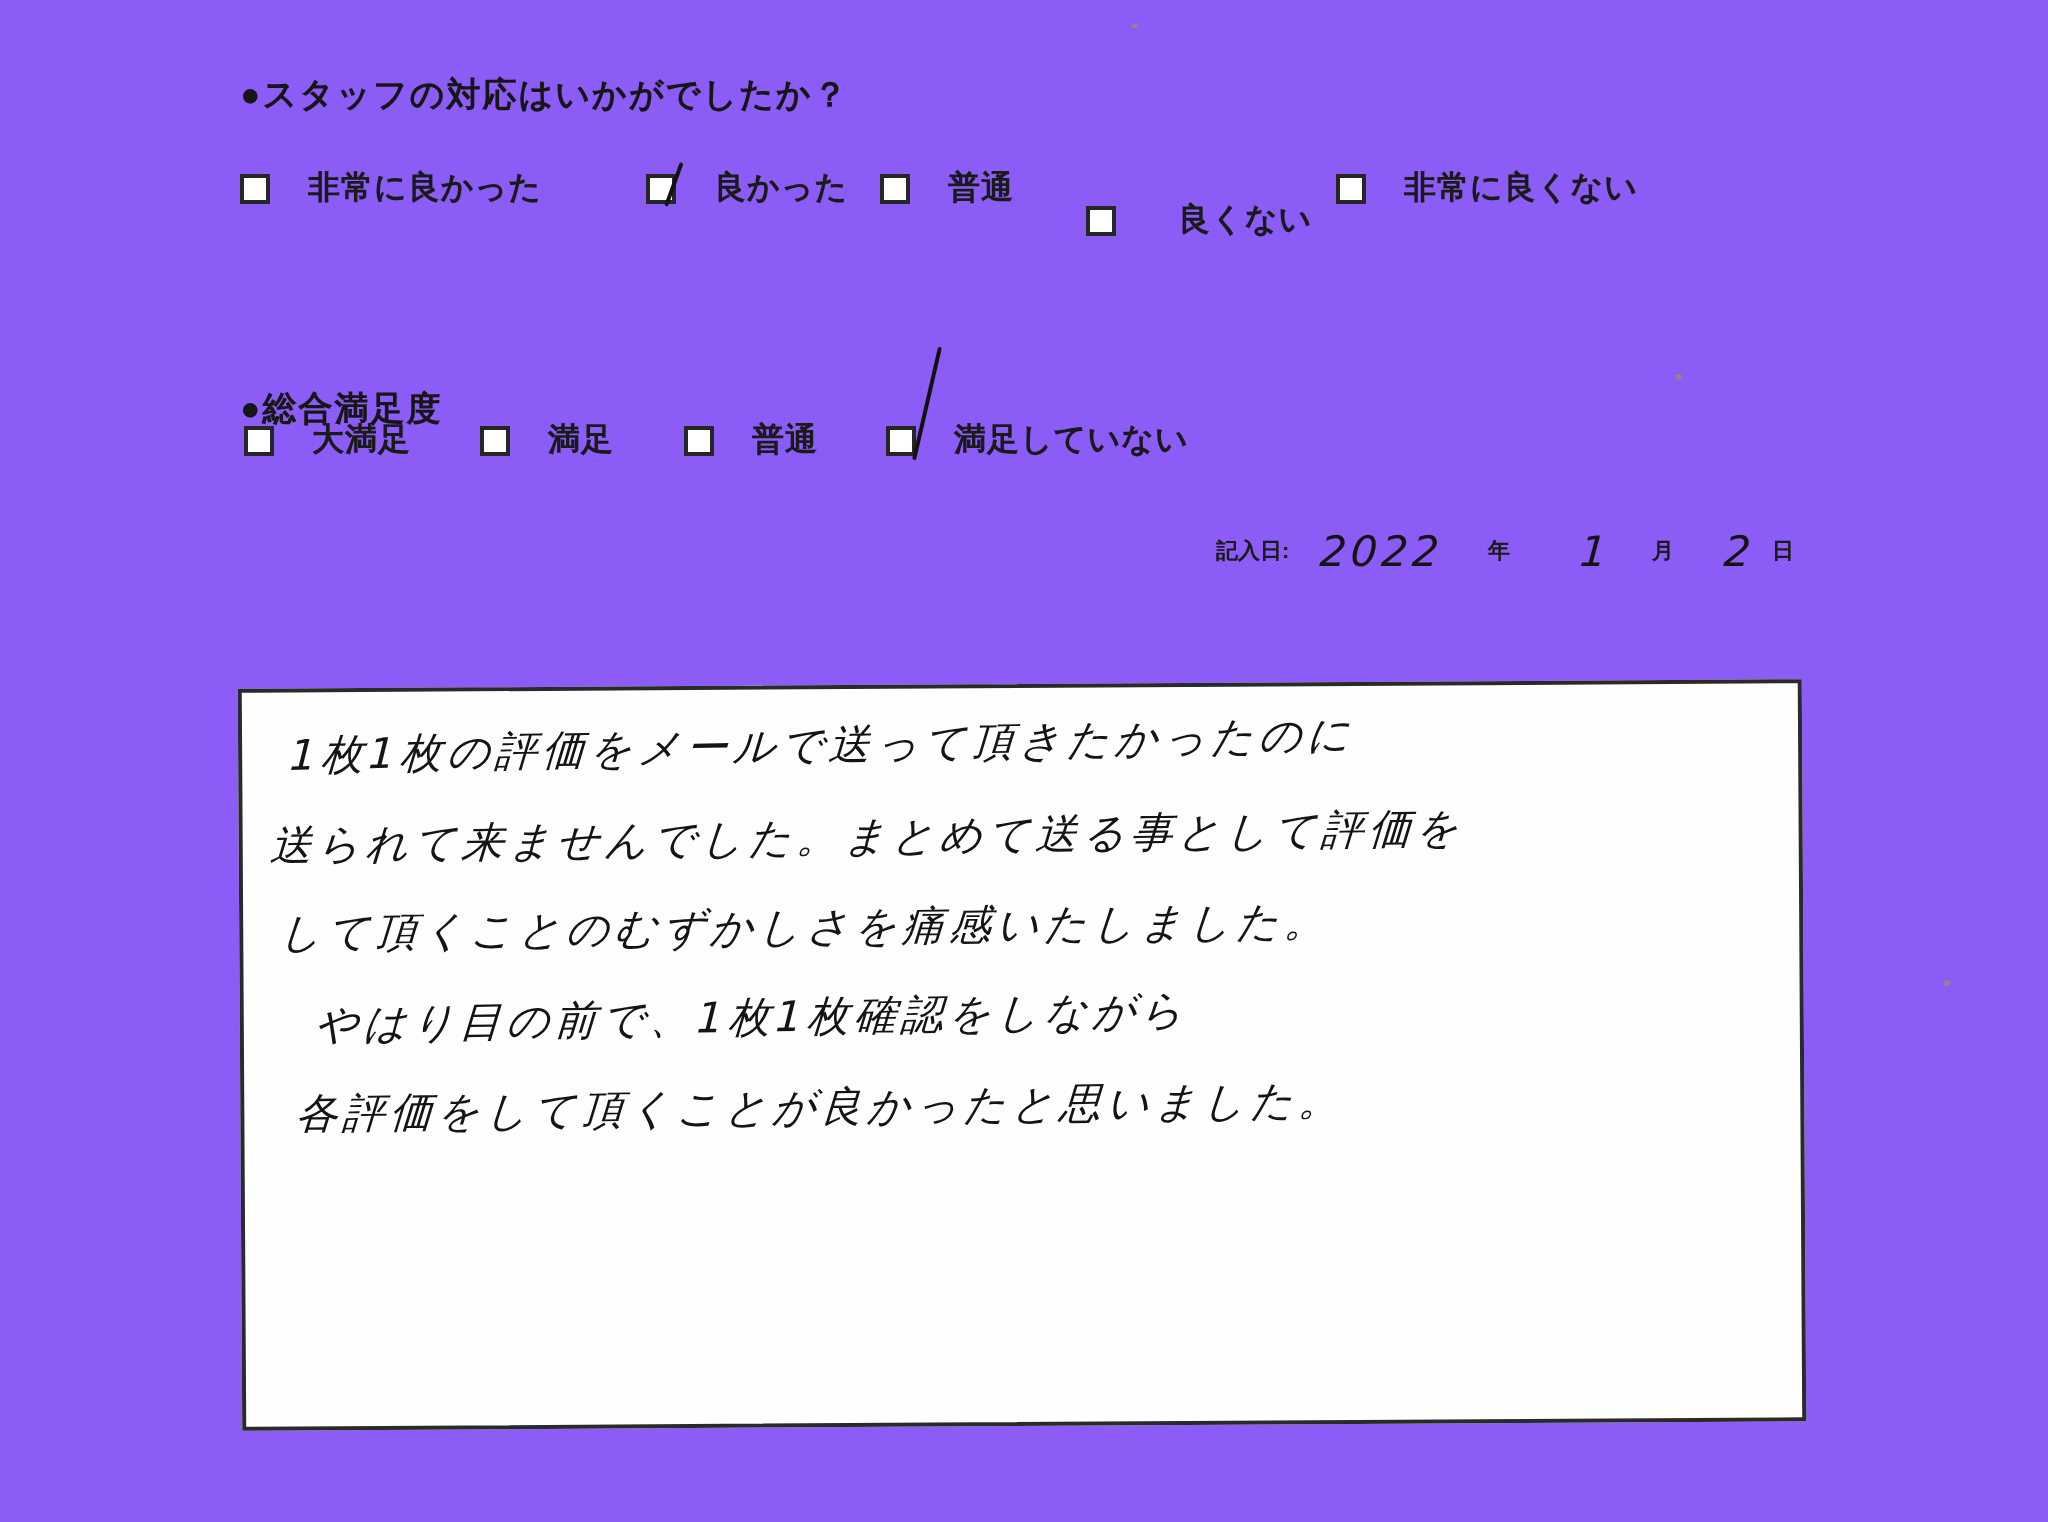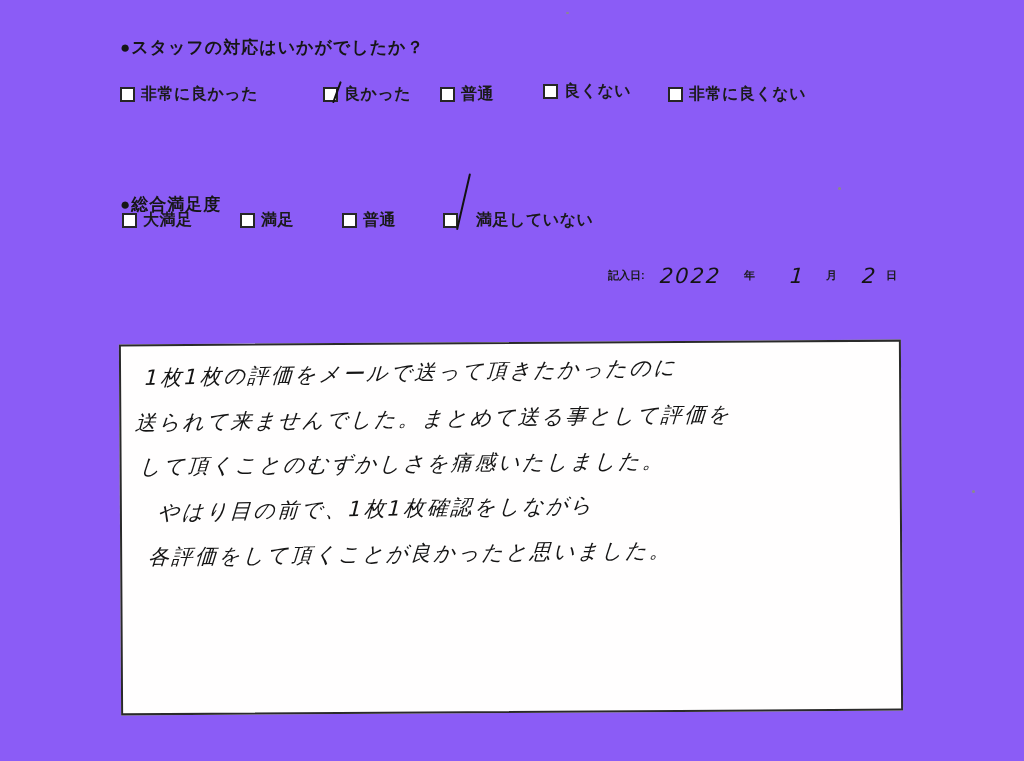--- a/index.html
+++ b/index.html
@@ -59,7 +59,7 @@
   }
 
   .cb-label {
-    margin-left: 6px;
+    margin-left: 19px;
     font-size: 16px;
     font-weight: 600;
     letter-spacing: 0.5px;

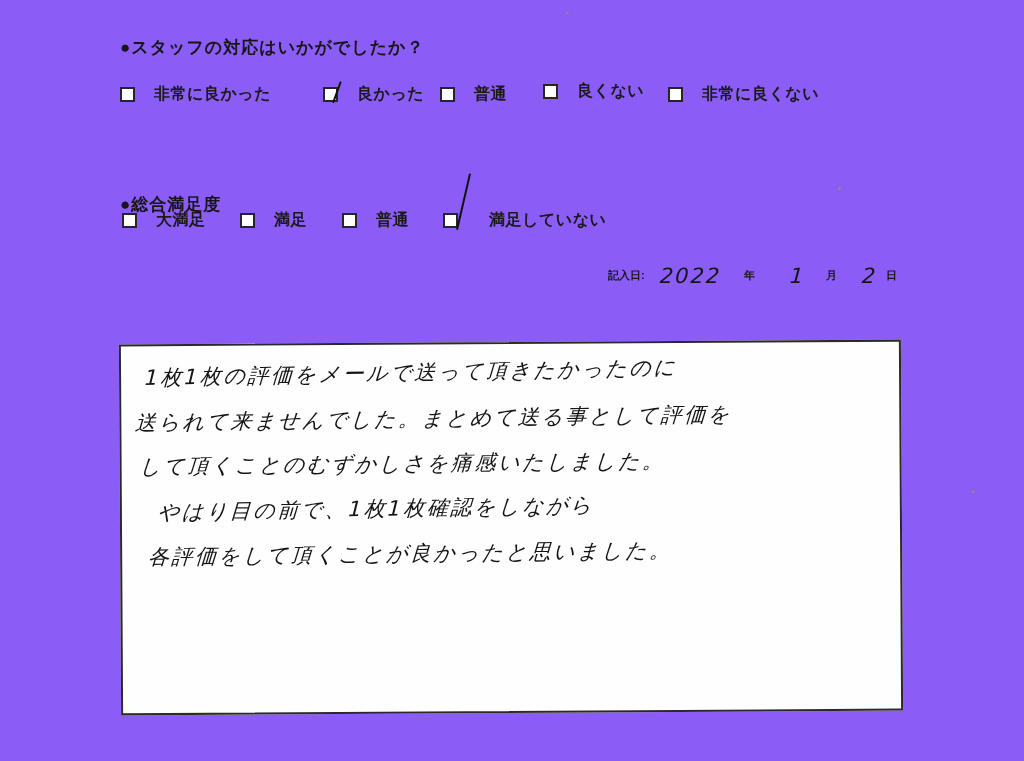--- a/index.html
+++ b/index.html
@@ -122,7 +122,7 @@
     <span class="cb"></span>
     <span class="cb-label">普通</span>
   </div>
-  <div class="opt-row-item" style="left:543px; top:81px;">
+  <div class="opt-row-item" style="left:543px; top:100px;gap:12px;">
     <span class="cb"></span>
     <span class="cb-label">良くない</span>
   </div>

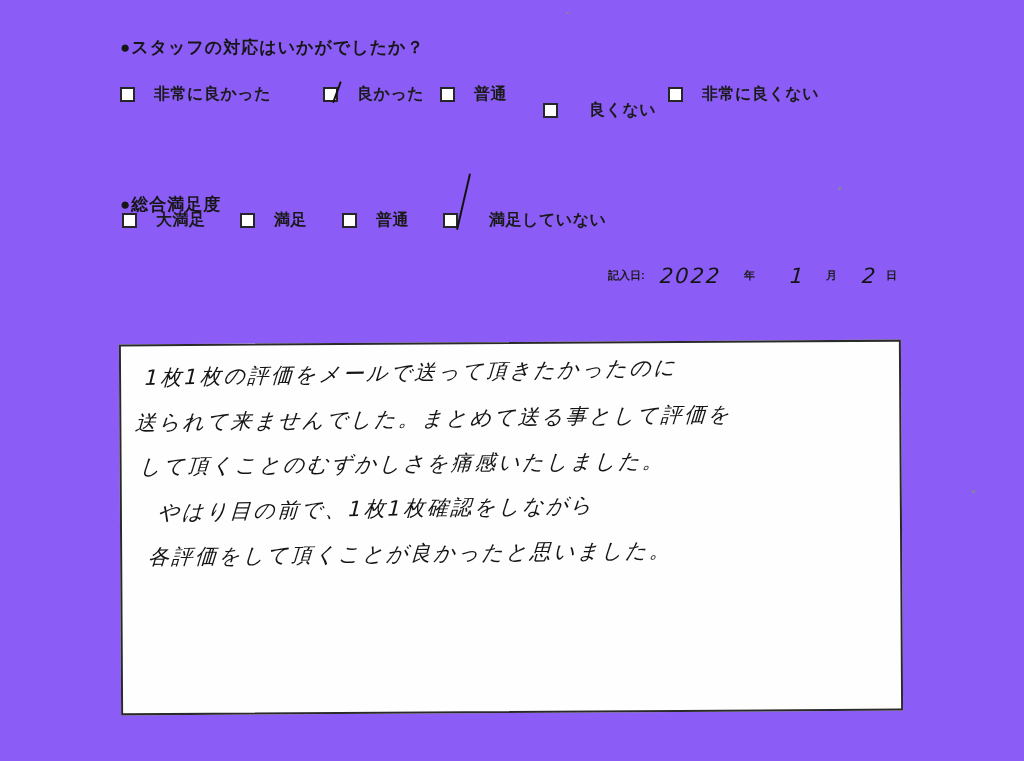--- a/index.html
+++ b/index.html
@@ -145,7 +145,7 @@
     <span class="cb"></span>
     <span class="cb-label">普通</span>
   </div>
-  <div class="opt-row-item" style="left:443px; top:210px;gap:12px;">
+  <div class="opt-row-item" style="left:443px; top:210px;">
     <span class="cb">
       <span class="check-slash long"></span>
     </span>

